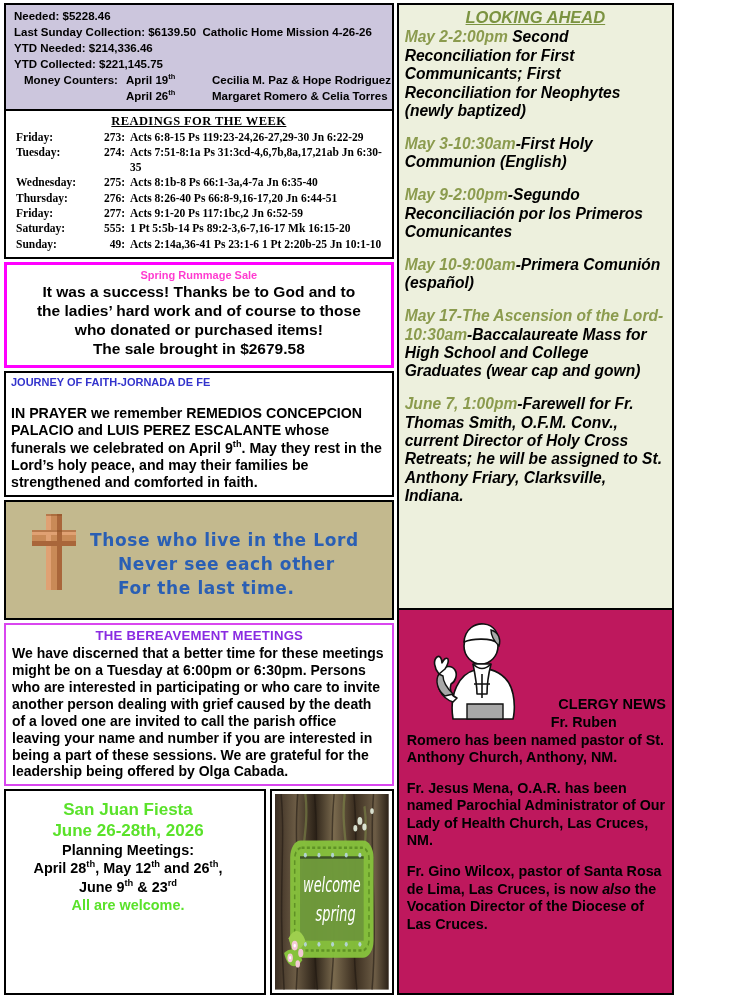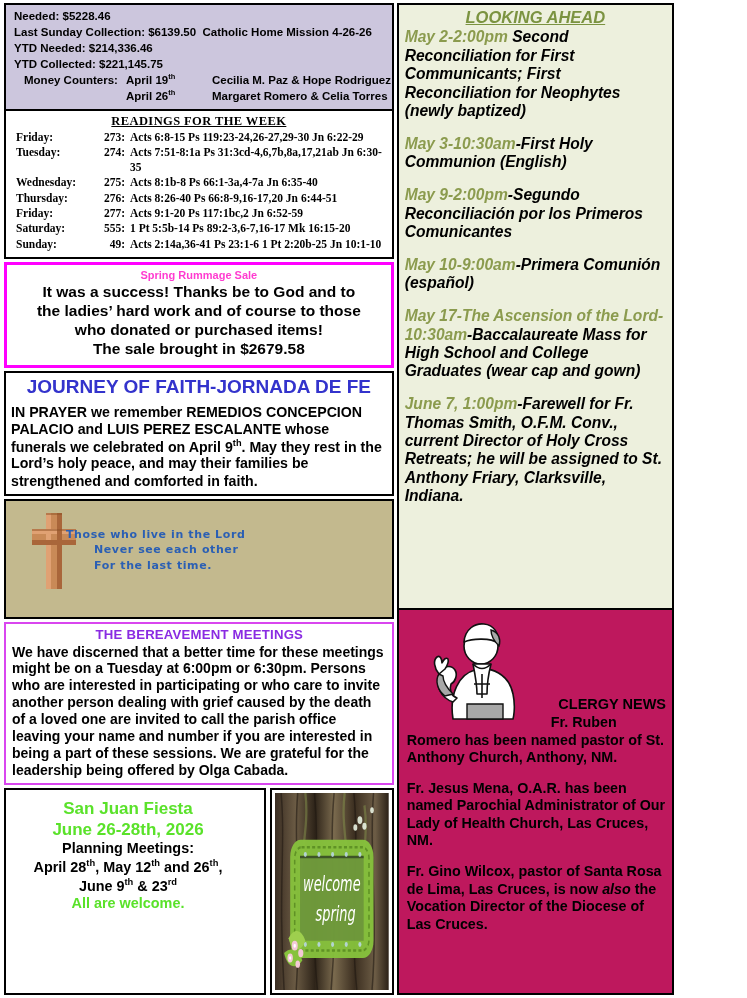--- a/index.html
+++ b/index.html
@@ -76,7 +76,7 @@
     line-height: 1.20;
     color: #000;
   }
-  .journey .title { color: #3333cc; text-align: center; font-size: 19px; margin-bottom: 5px; }
+  .journey .title { color: #3333cc; text-align: left; font-size: 11px; margin-bottom: 16px; }
 
   
   .crossbox {

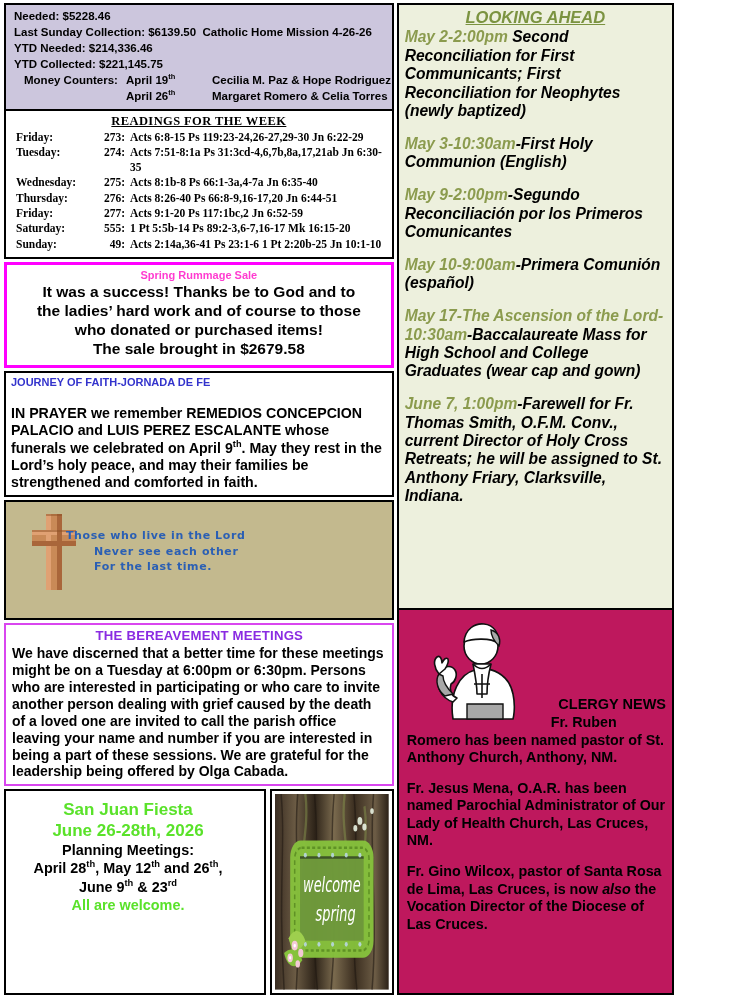--- a/index.html
+++ b/index.html
@@ -87,8 +87,8 @@
     position: relative;
   }
   .crossbox .quote {
-    position: absolute; left: 60px; top: 26px; right: 6px;
-    color: #2a5fb4; font-size: 11px; font-weight: bold;
+    position: absolute; left: 84px; top: 26px; right: 6px;
+    color: #2a5fb4; font-size: 17px; font-weight: bold;
     font-family: "DejaVu Sans", sans-serif;
     line-height: 1.42; letter-spacing: .6px;
   }

